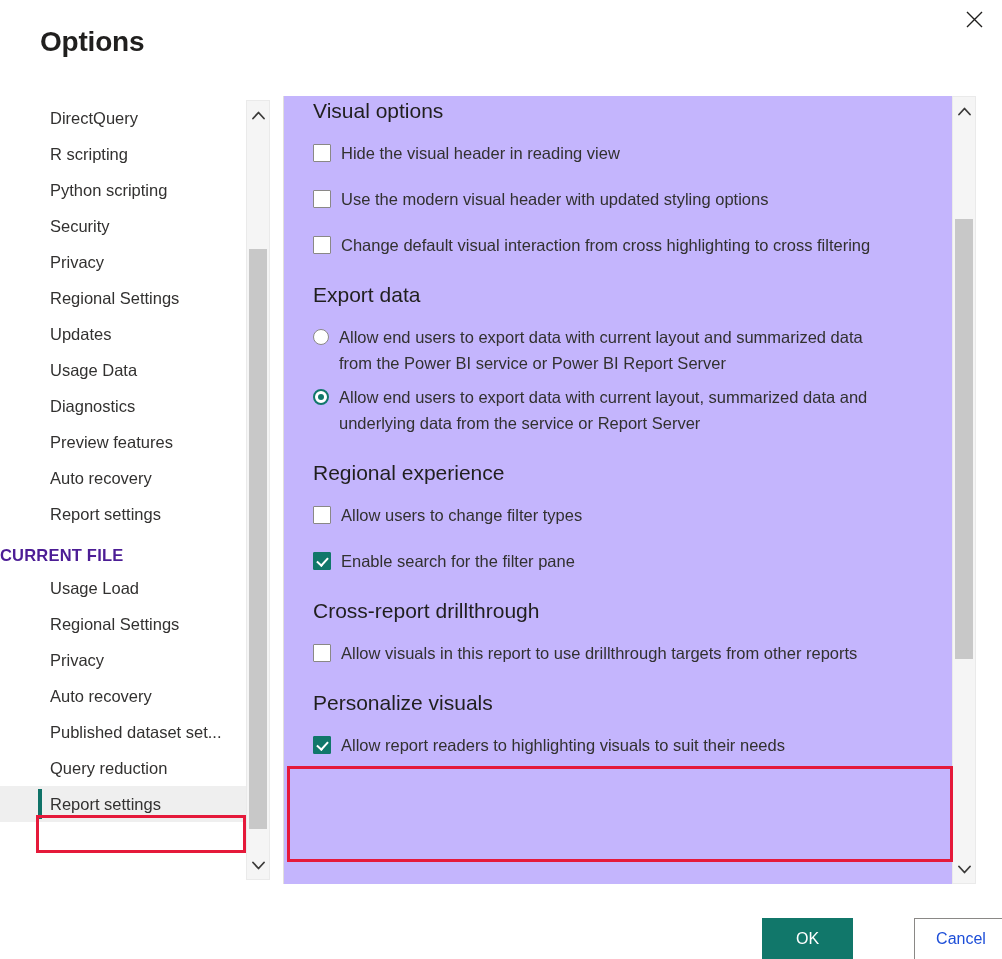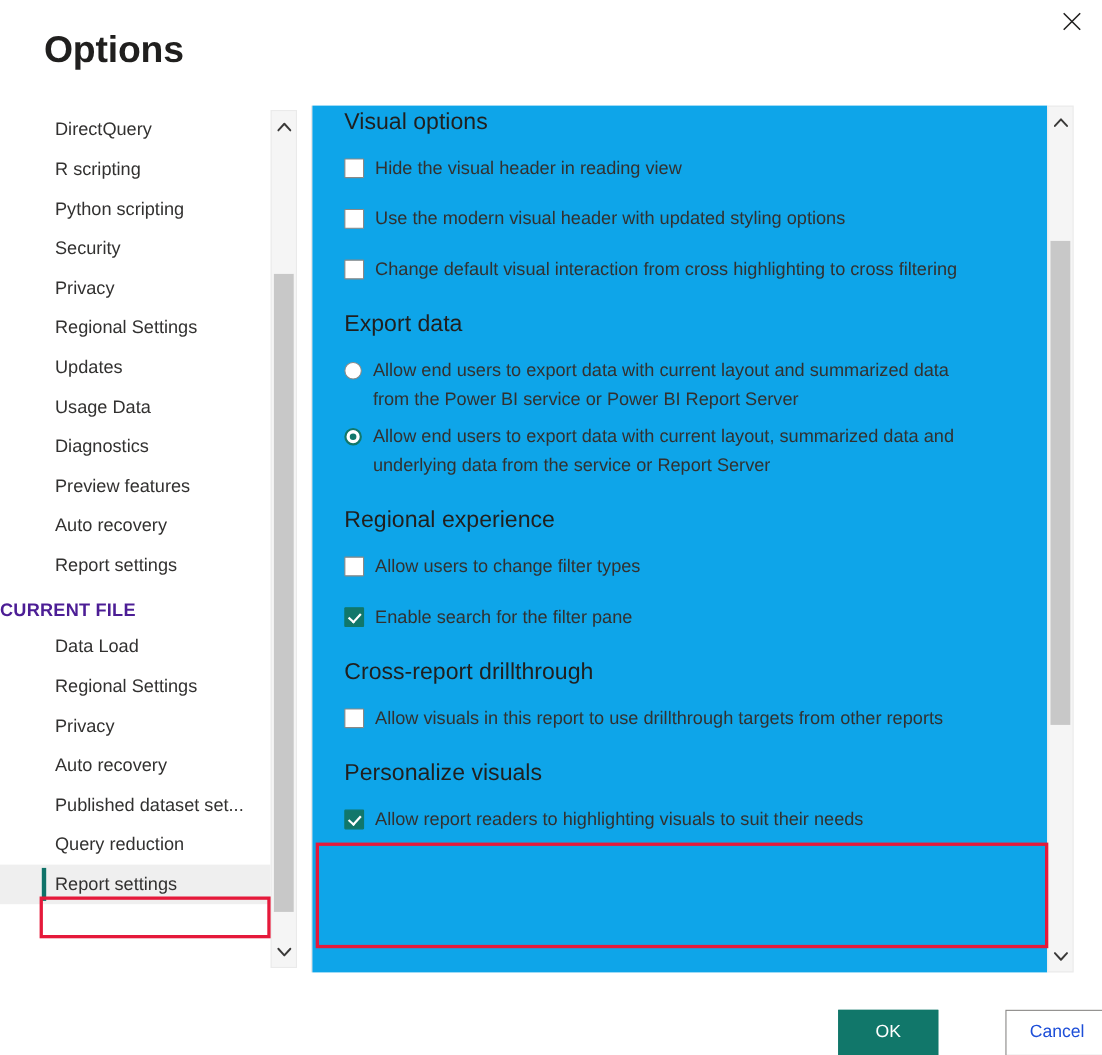--- a/index.html
+++ b/index.html
@@ -44,7 +44,7 @@
     position: absolute;
     left: 40px;
     top: 26px;
-    font-size: 34px;
+    font-size: 28px;
     font-weight: bold;
     color: #201f1e;
     letter-spacing: -0.2px;

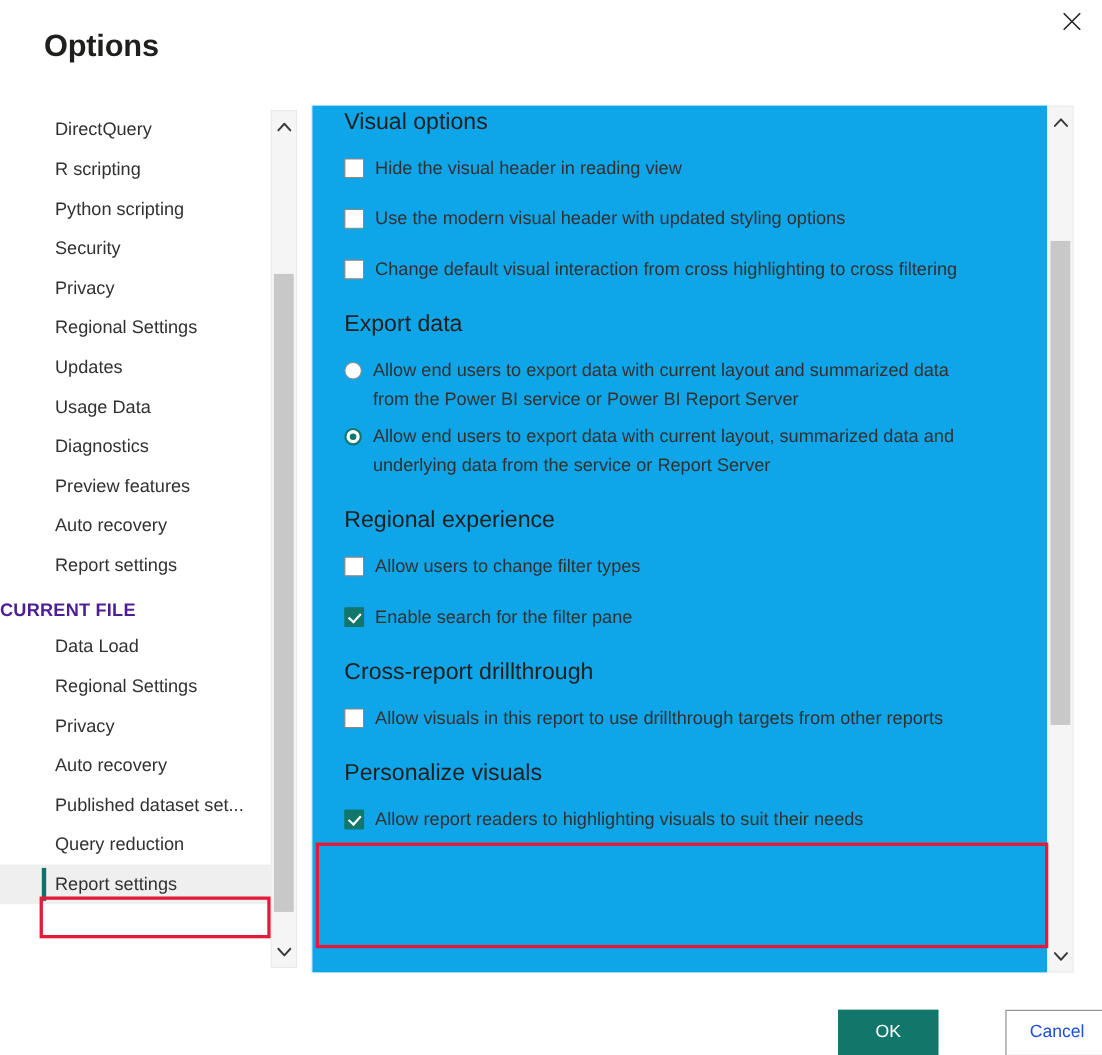--- a/index.html
+++ b/index.html
@@ -140,7 +140,7 @@
     width: 668px;
     height: 788px;
     overflow: hidden;
-    background: #0ea5e9;
+    background: #c4b5fd;
   }
   #content-inner {
     position: absolute;

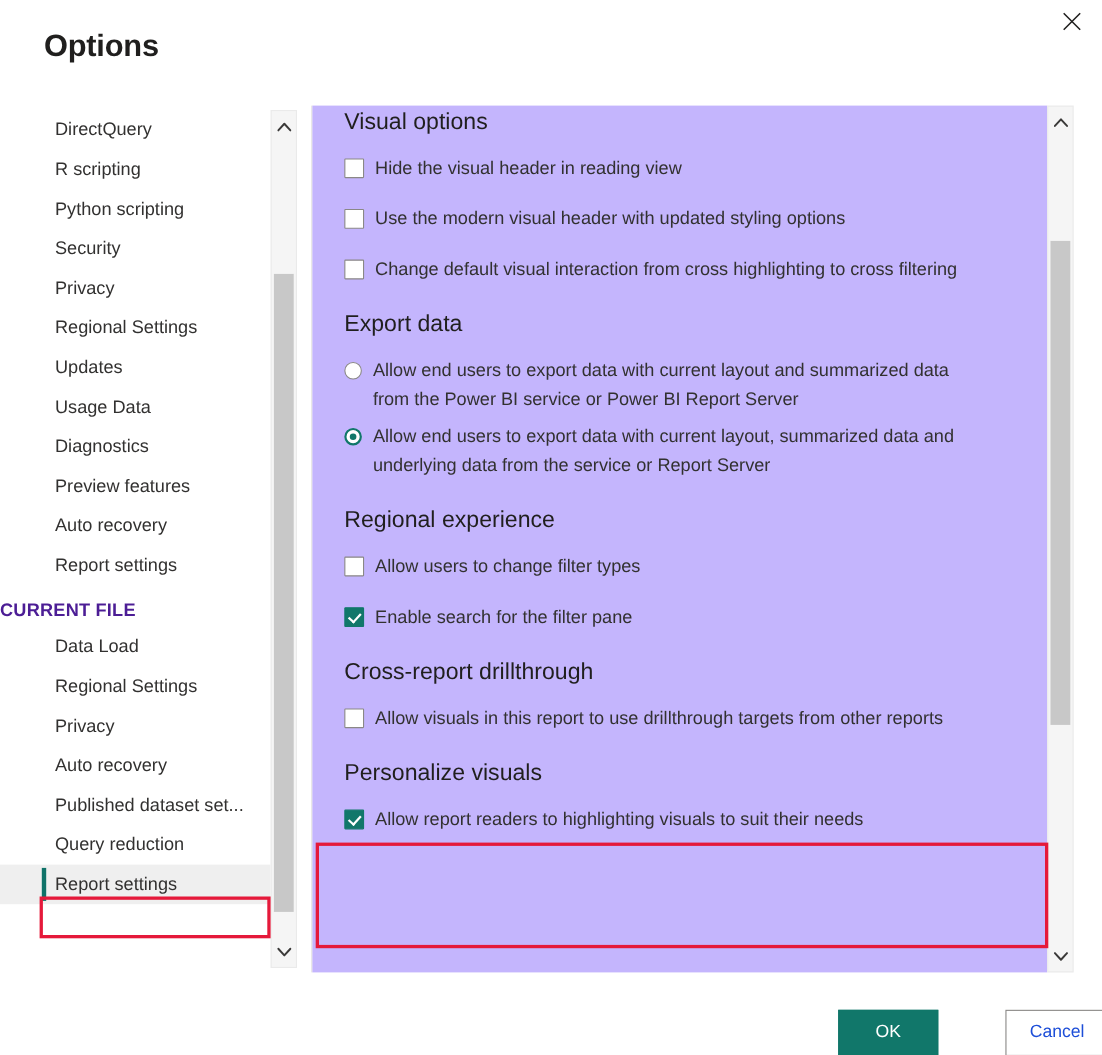--- a/index.html
+++ b/index.html
@@ -300,7 +300,7 @@
       </ul>
     <div class="nav-group-title">CURRENT FILE</div>
     <ul class="nav-list" id="file-nav">
-        <li class="nav-item">Data Load</li>
+        <li class="nav-item">Usage Load</li>
         <li class="nav-item">Regional Settings</li>
         <li class="nav-item">Privacy</li>
         <li class="nav-item">Auto recovery</li>

